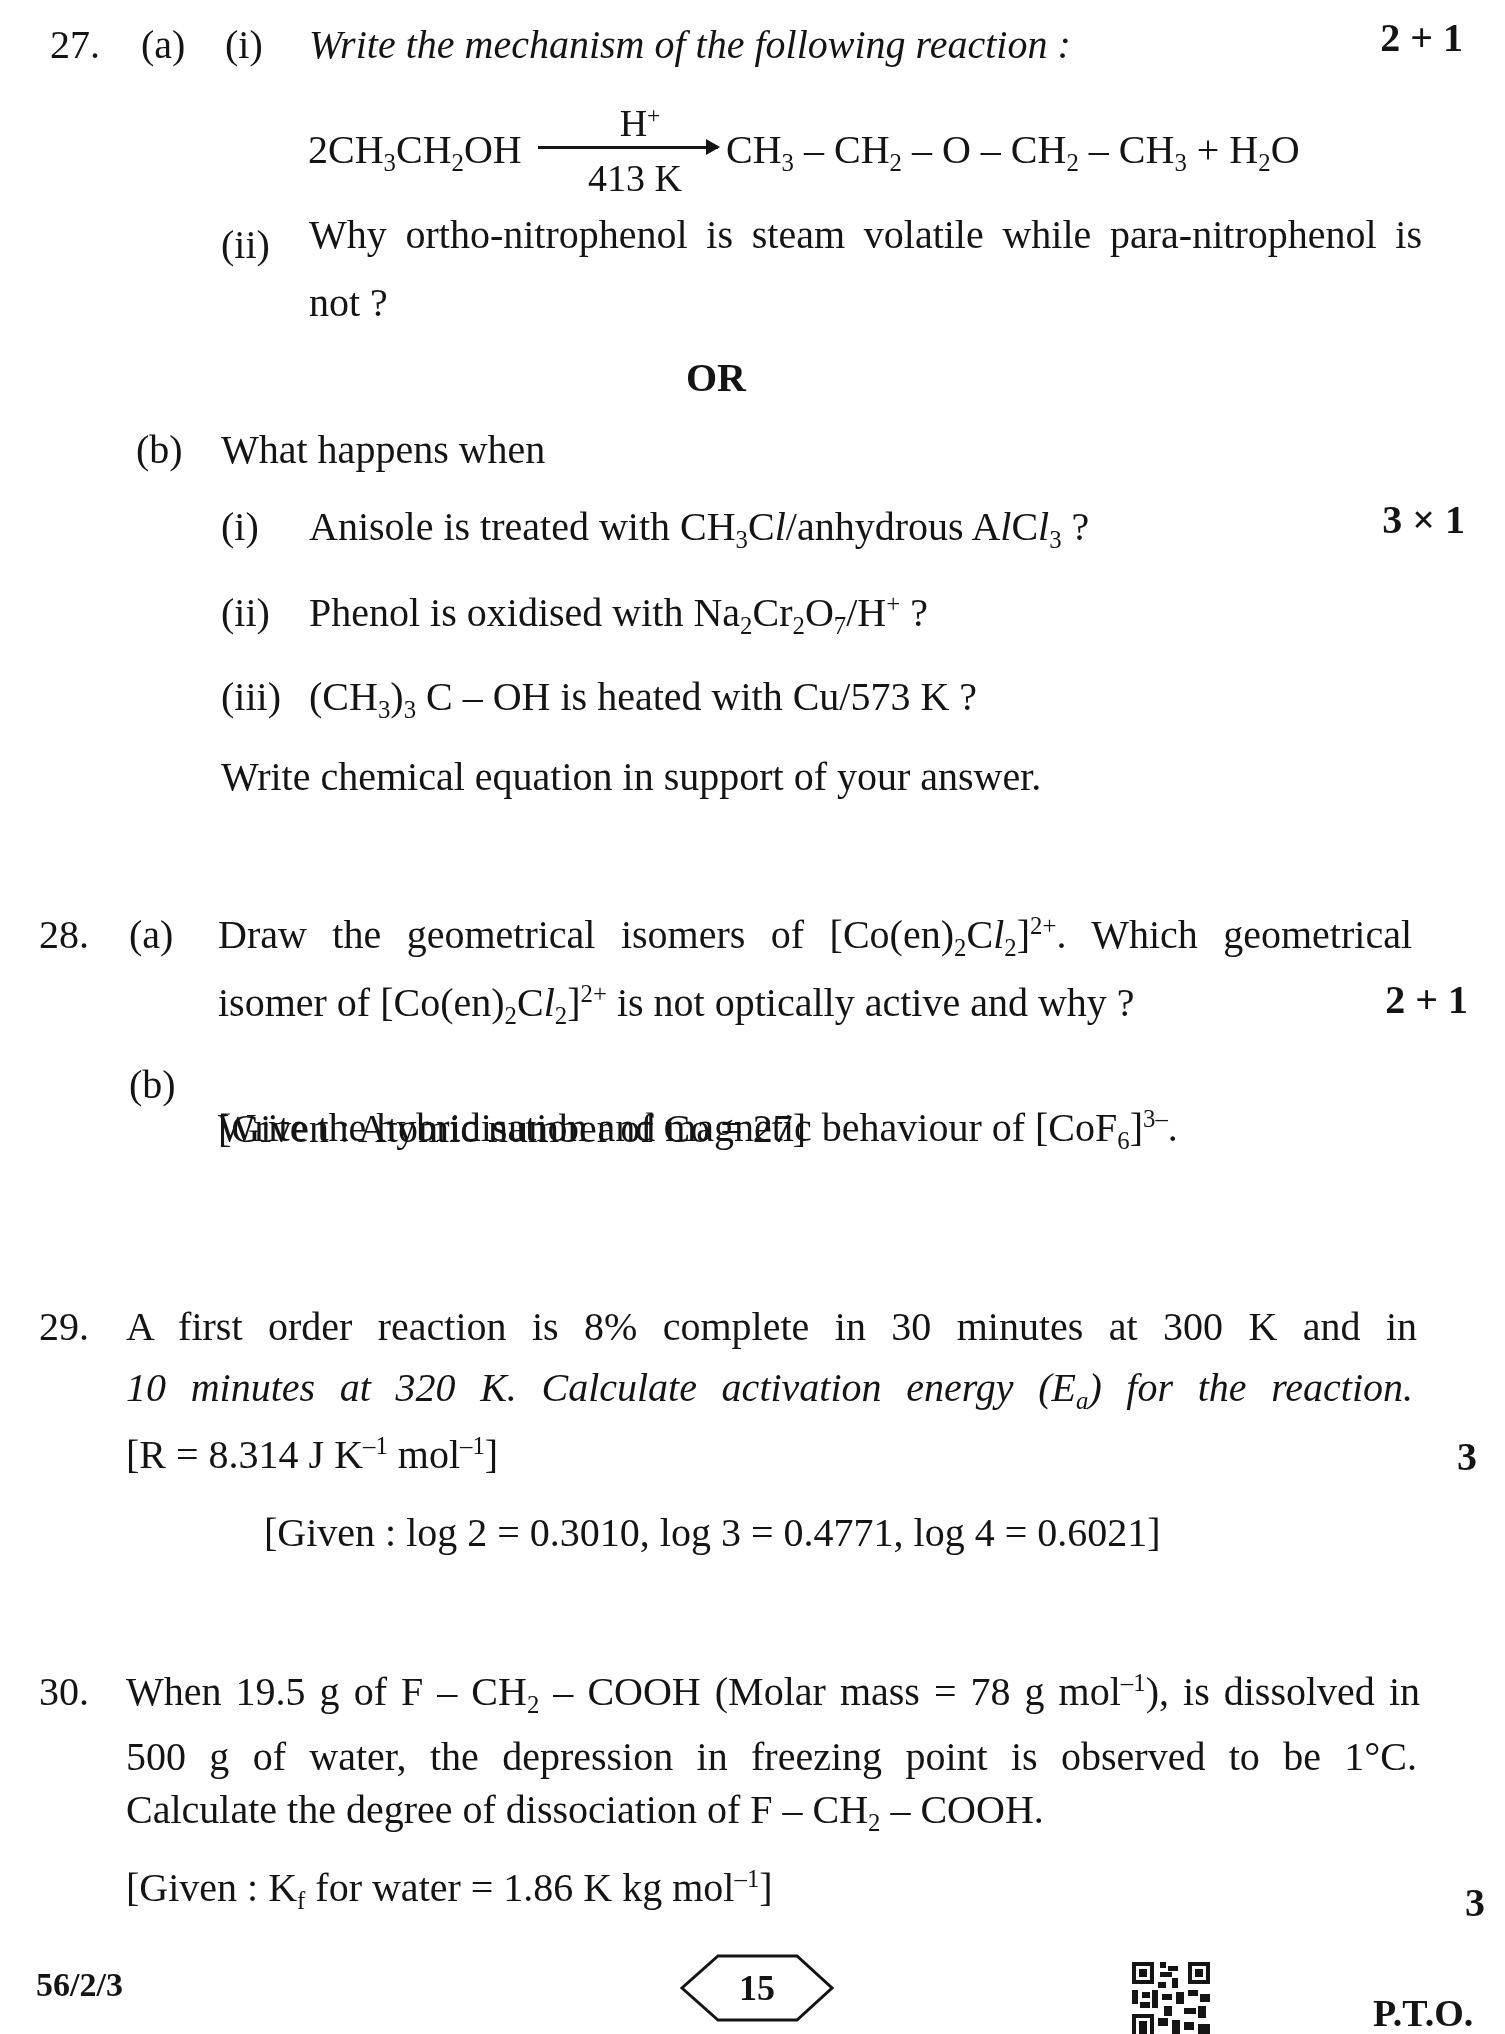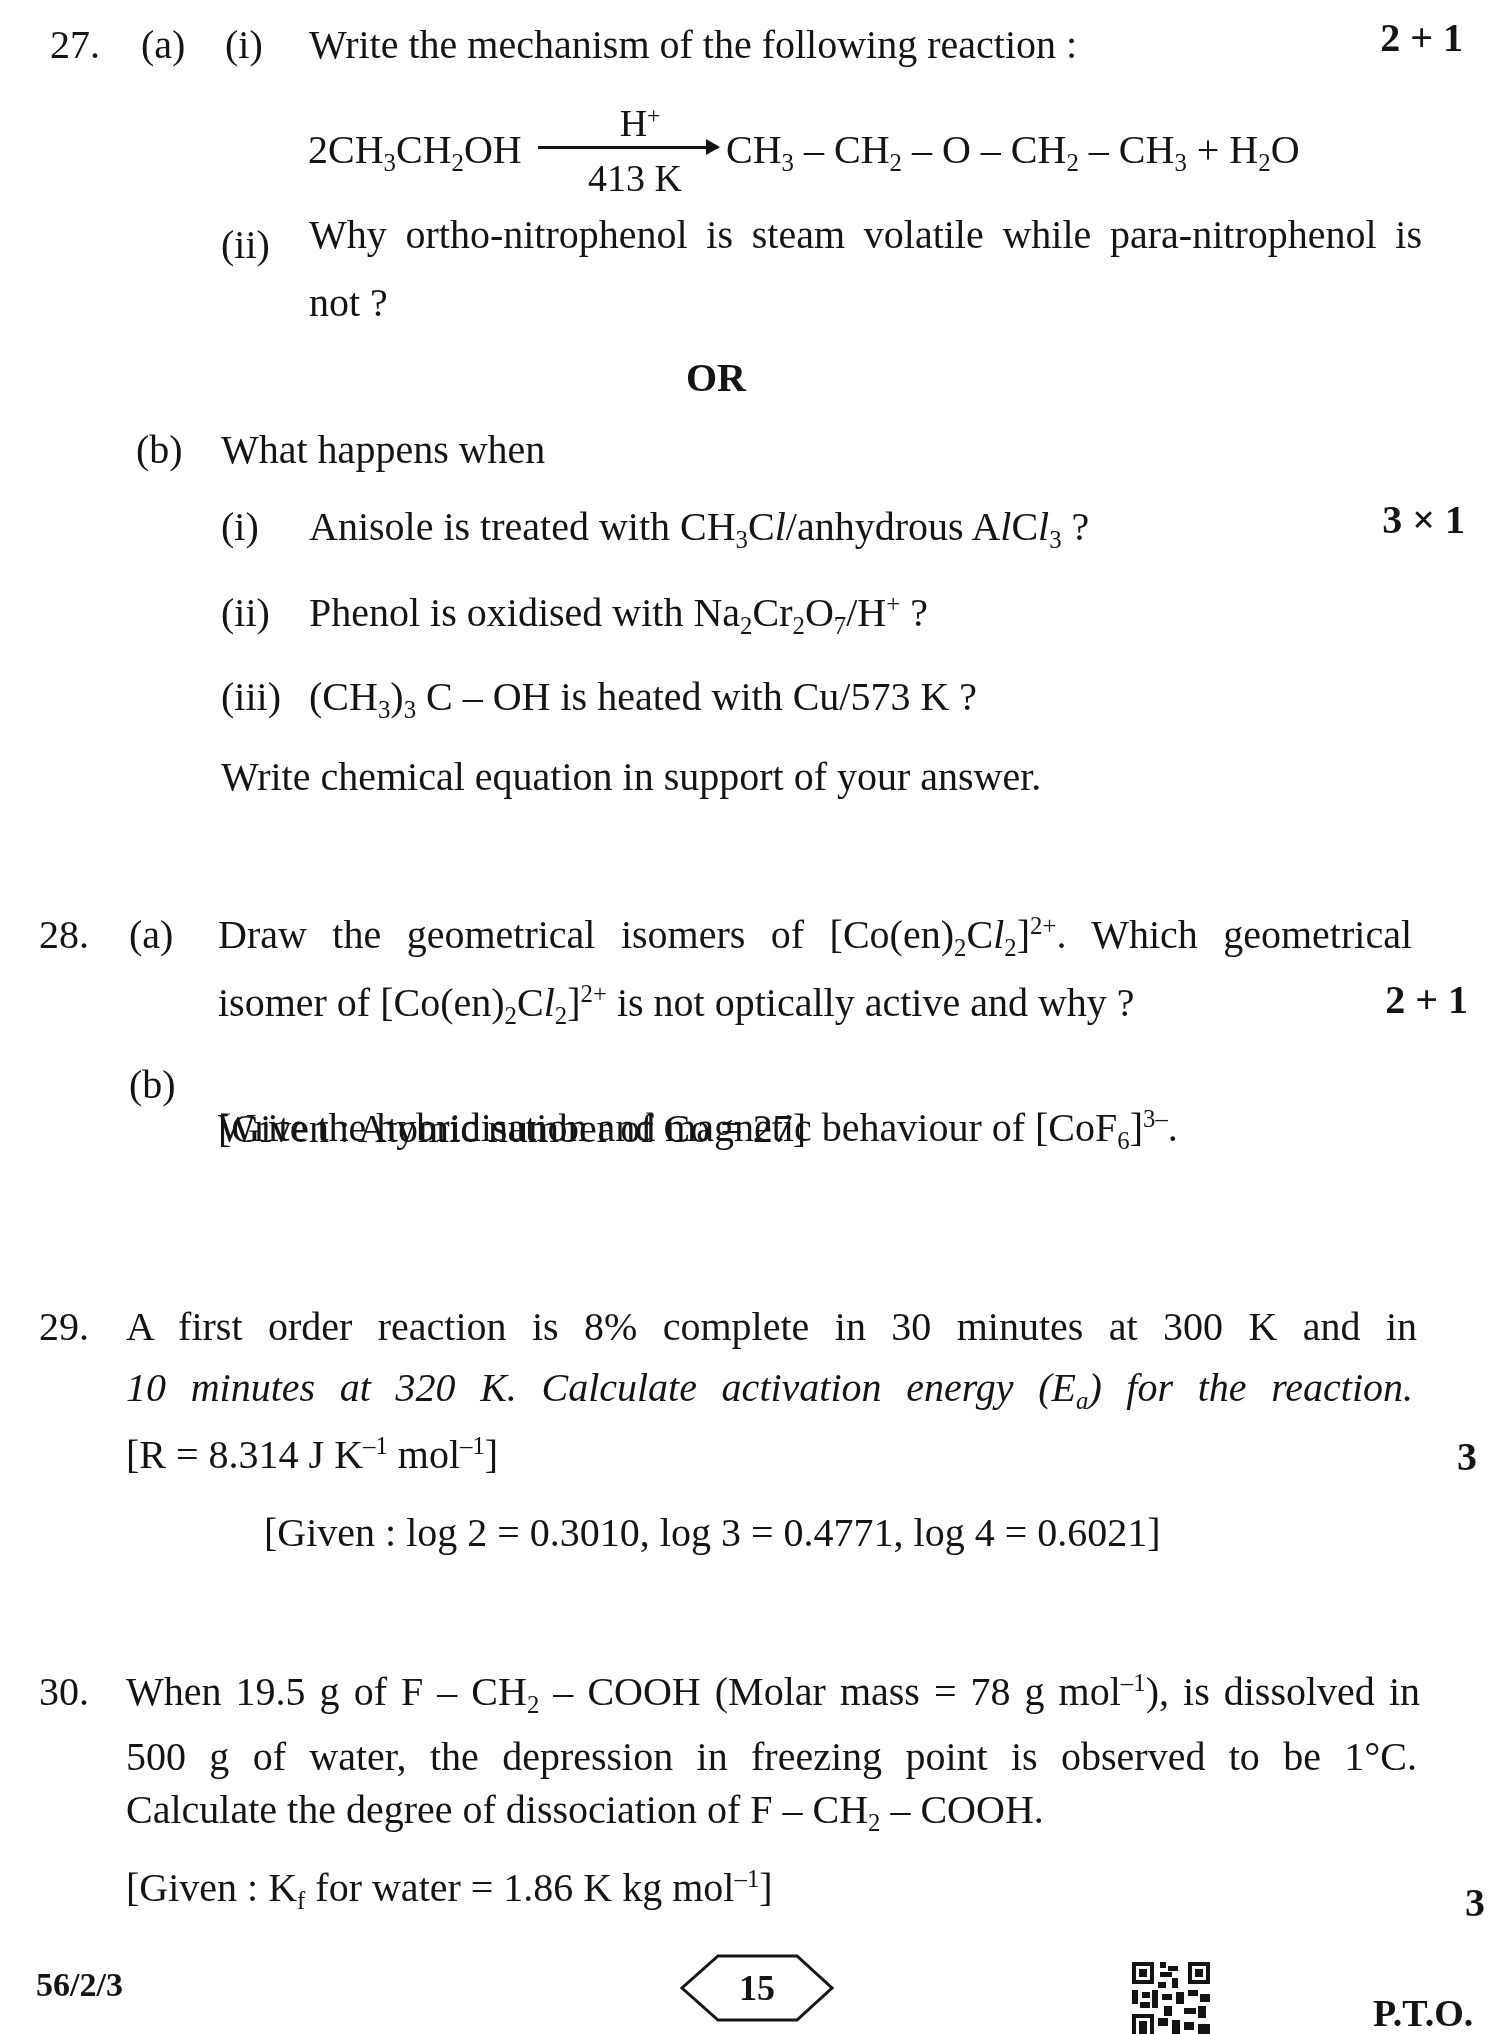--- a/index.html
+++ b/index.html
@@ -25,7 +25,7 @@
 <div class="ln" style="left:50px; top:45px;">27.</div>
 <div class="ln" style="left:141px; top:45px;">(a)</div>
 <div class="ln" style="left:225px; top:45px;">(i)</div>
-<div class="ln" style="left:309px; top:45px;">Write the mechanism of the following reaction :</div>
+<div class="ln" style="left:309px; top:45px;font-style:italic;">Write the mechanism of the following reaction :</div>
 <div class="mark" style="right:42px; top:38px;">2 + 1</div>
 
 <div class="ln" style="left:308px; top:150px;">2CH<sub>3</sub>CH<sub>2</sub>OH</div>

